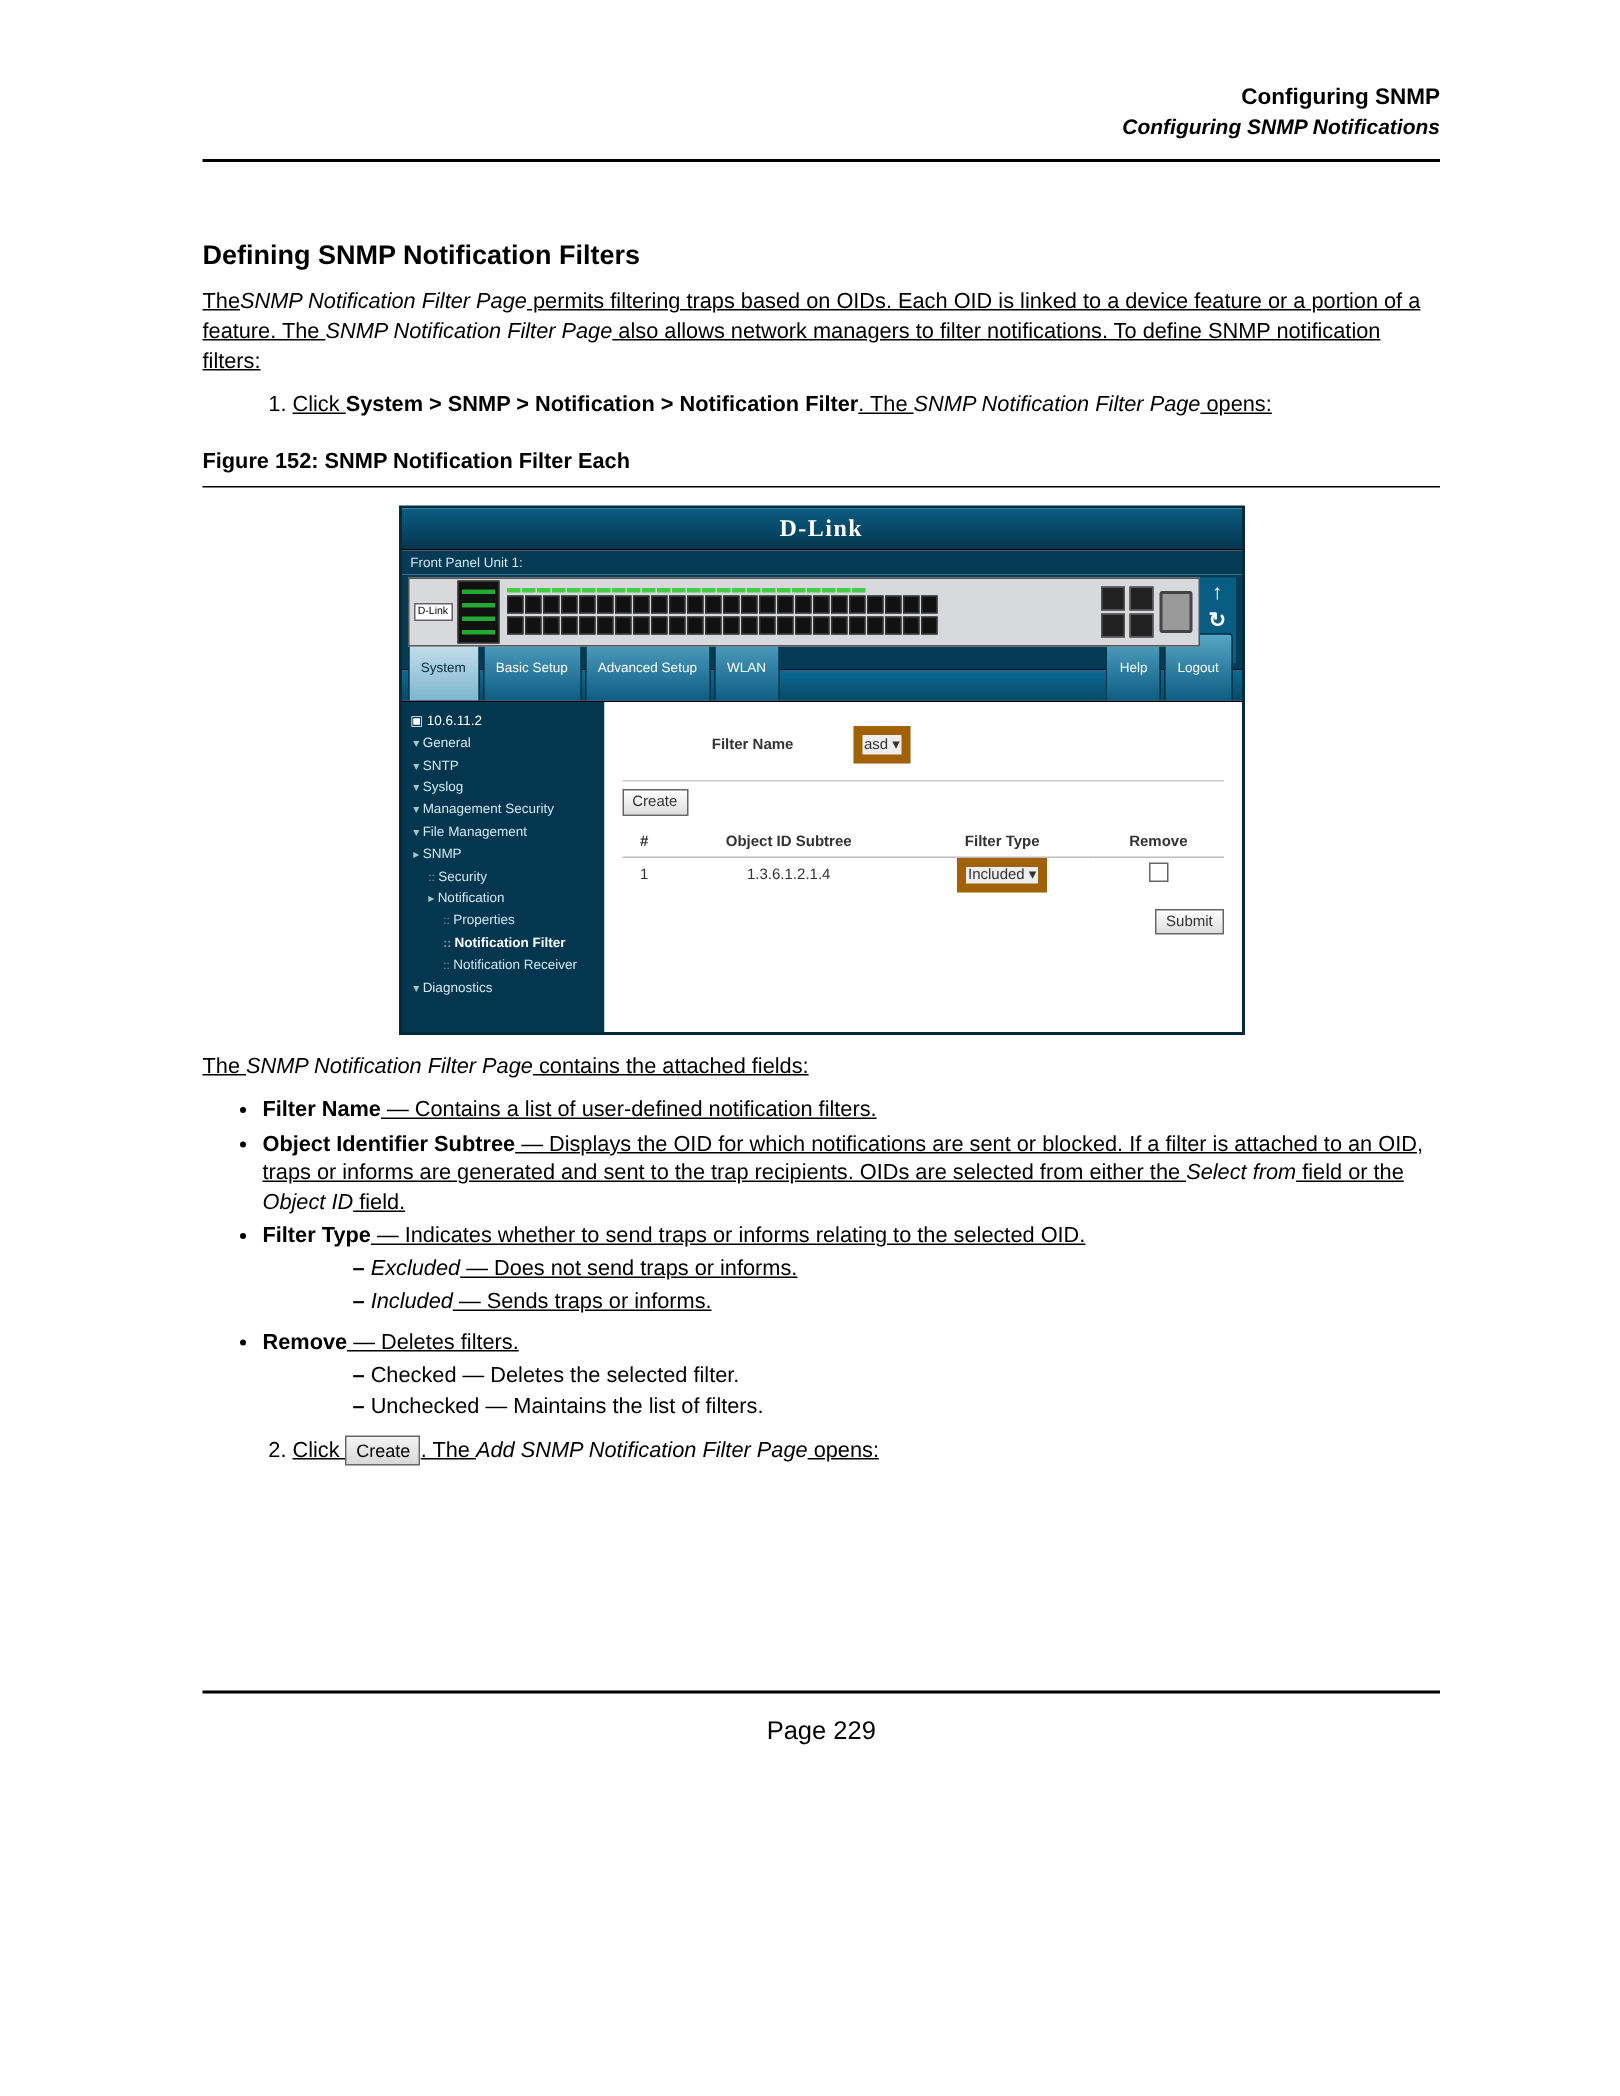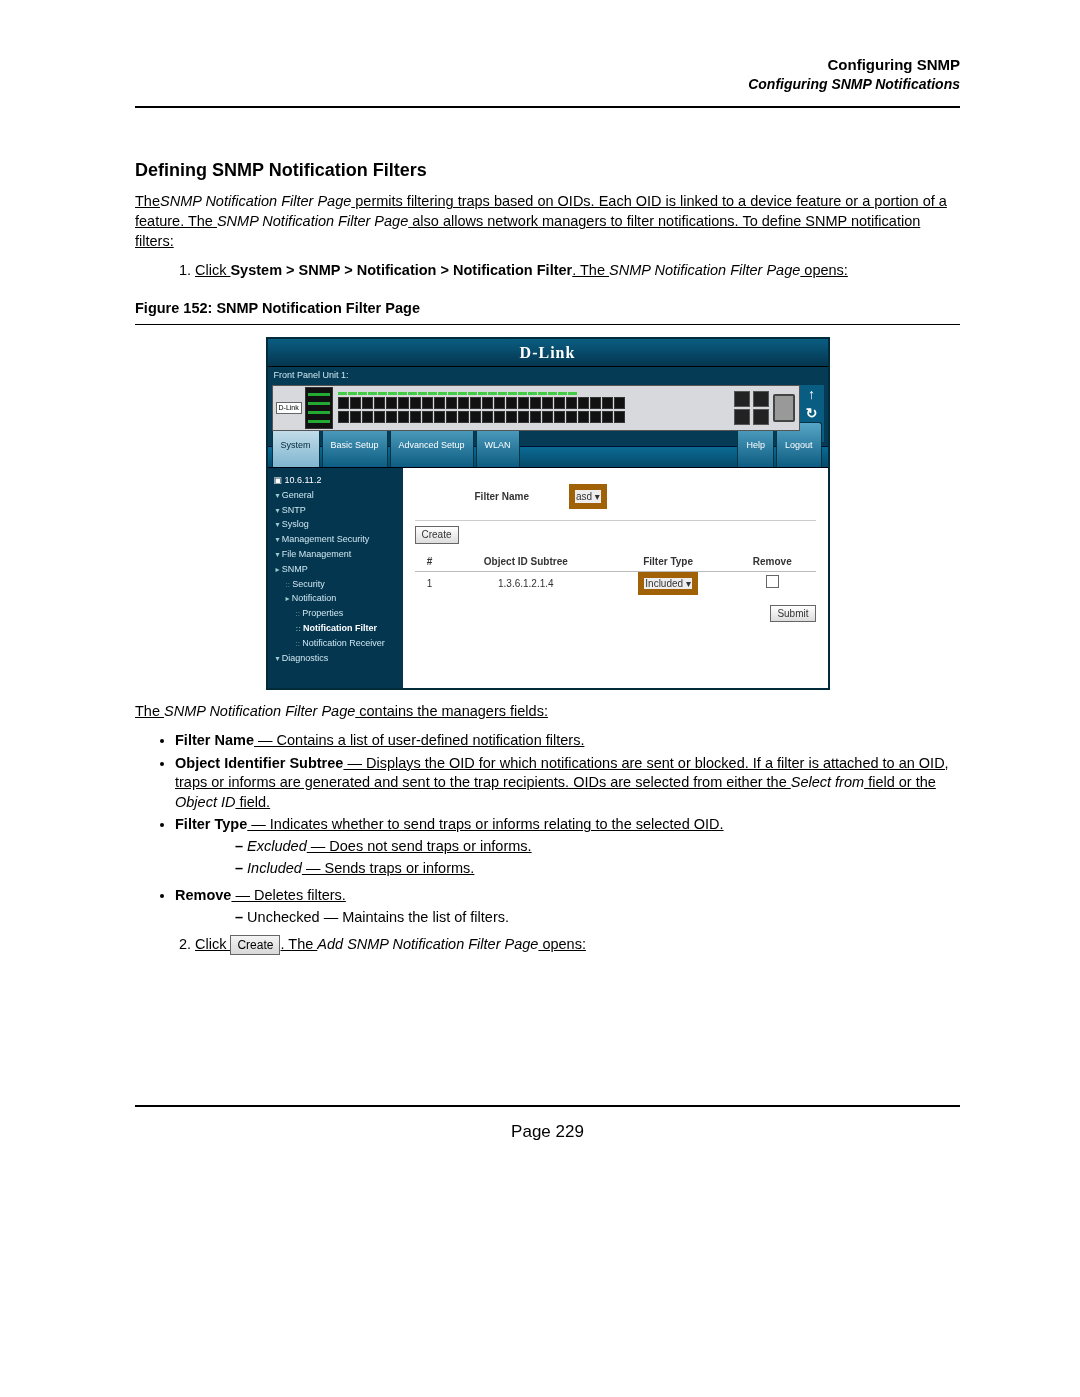--- a/index.html
+++ b/index.html
@@ -171,7 +171,7 @@
     </li>
   </ol>
 
-  <div class="figcap">Figure 152: SNMP Notification Filter Page</div>
+  <div class="figcap">Figure 152: SNMP Notification Filter Each</div>
   <hr class="rule-thin">
 
   <div class="screenshot">

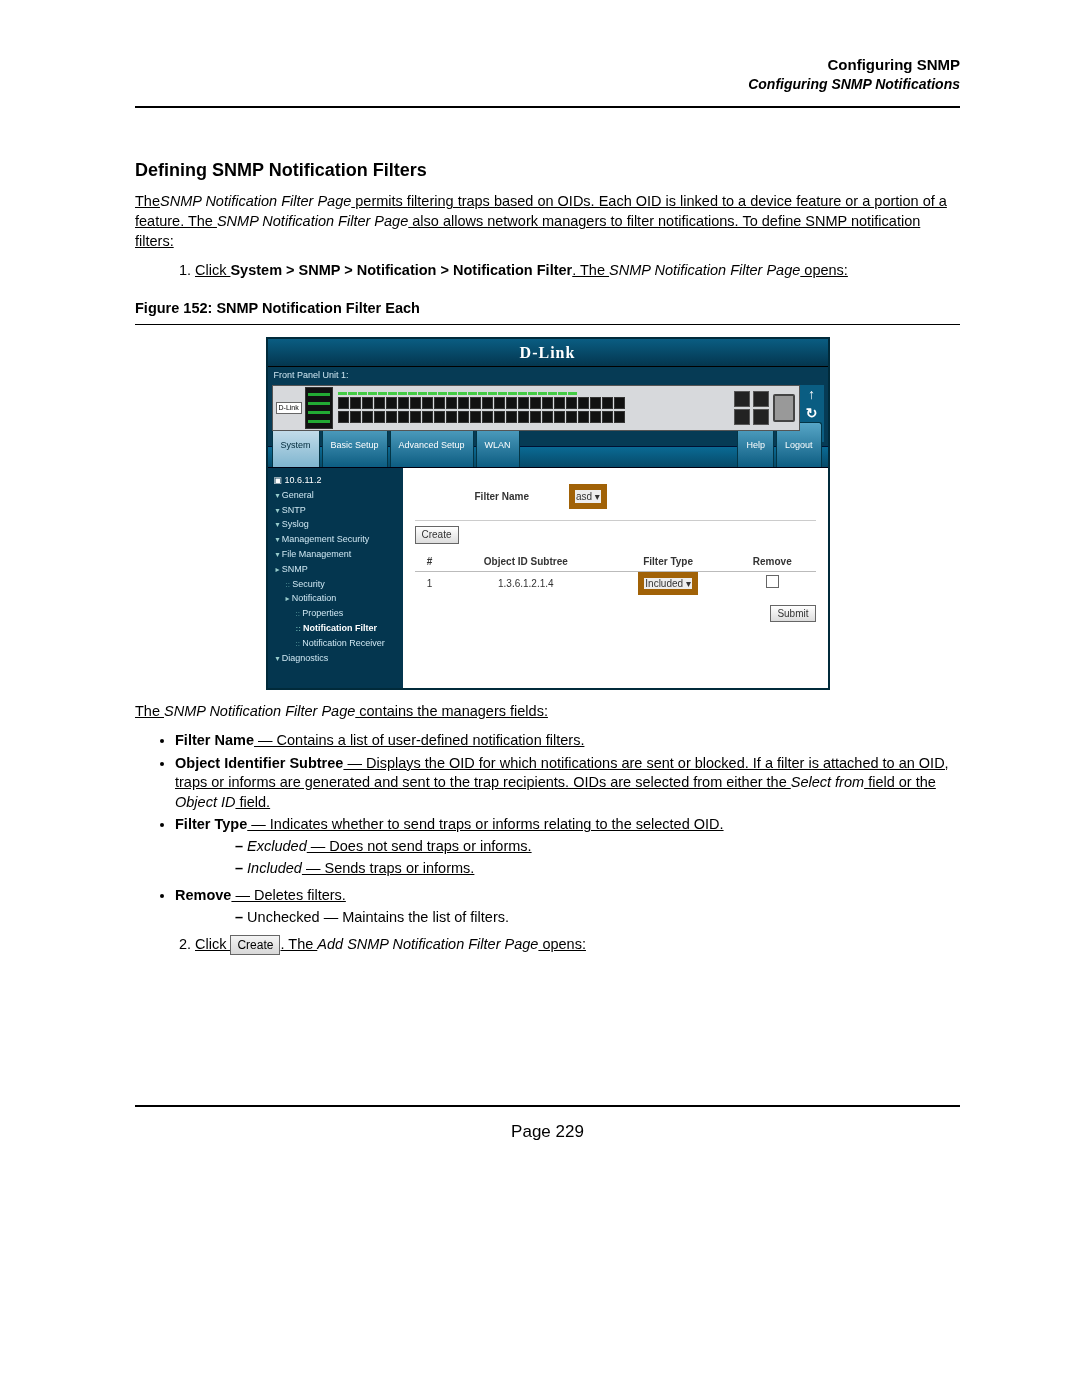--- a/index.html
+++ b/index.html
@@ -345,7 +345,7 @@
   </div>
 
   <p class="para">
-    <span class="txt">The </span><em class="i">SNMP Notification Filter Page</em><span class="txt"> contains the managers fields:</span>
+    <span class="txt">The </span><em class="i">SNMP Notification Filter Page</em><span class="txt"> contains the attached fields:</span>
   </p>
 
   <ul class="ul">

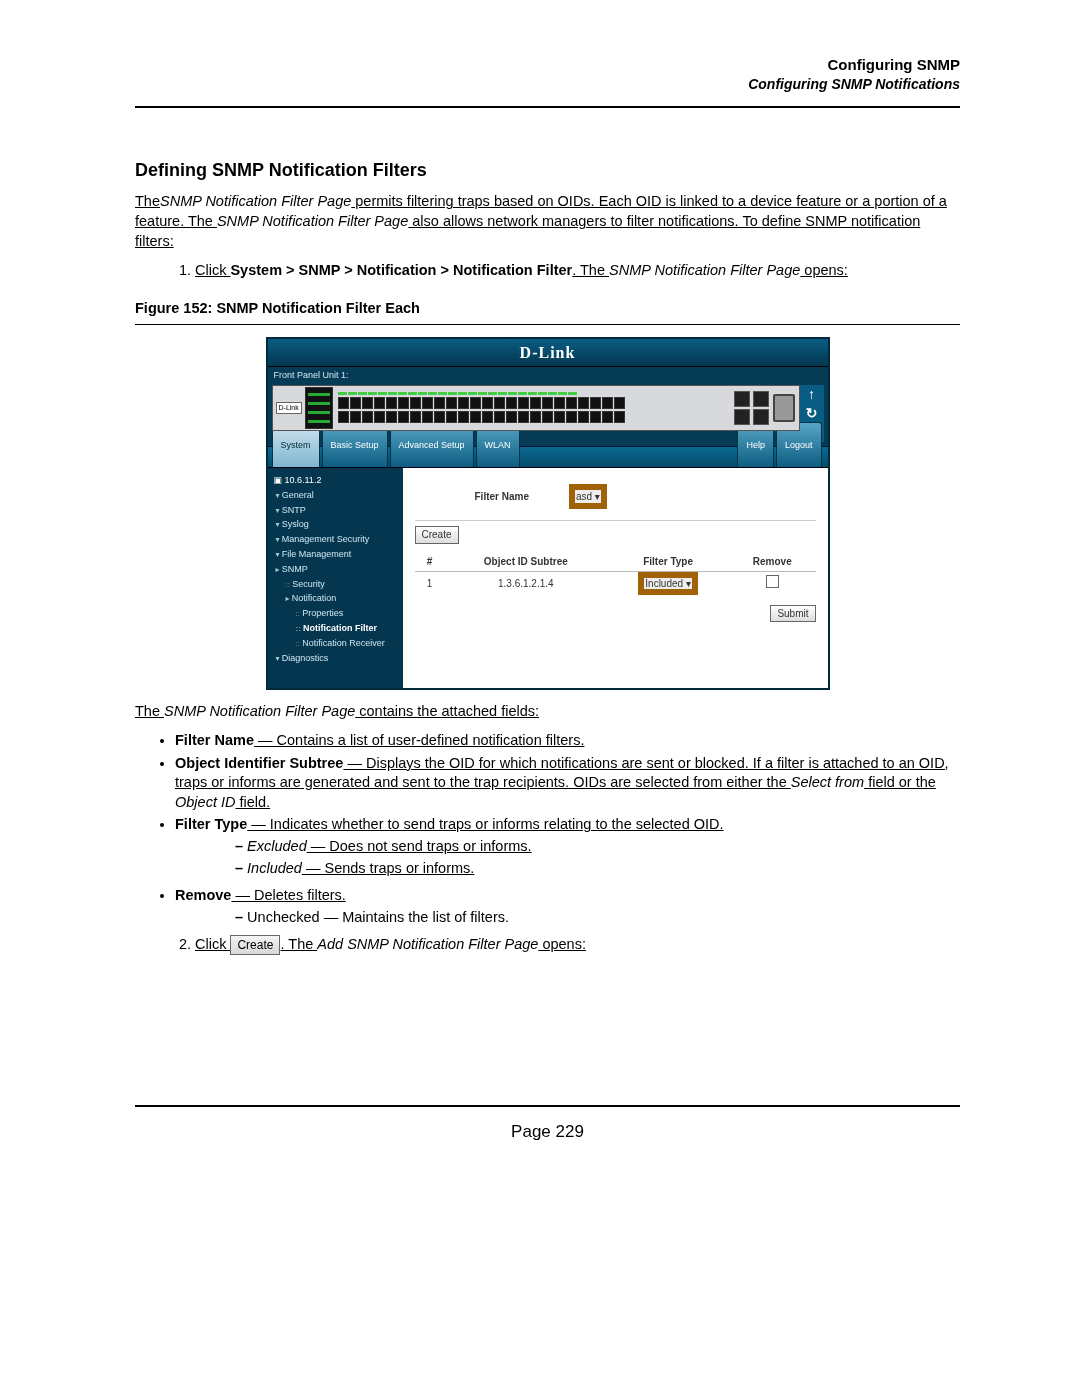--- a/index.html
+++ b/index.html
@@ -359,6 +359,7 @@
     </li>
     <li><b class="b">Remove</b><span class="txt"> — Deletes filters.</span>
       <ul class="ul-dash">
+        <li>Checked — Deletes the selected filter.</li>
         <li>Unchecked — Maintains the list of filters.</li>
       </ul>
     </li>

